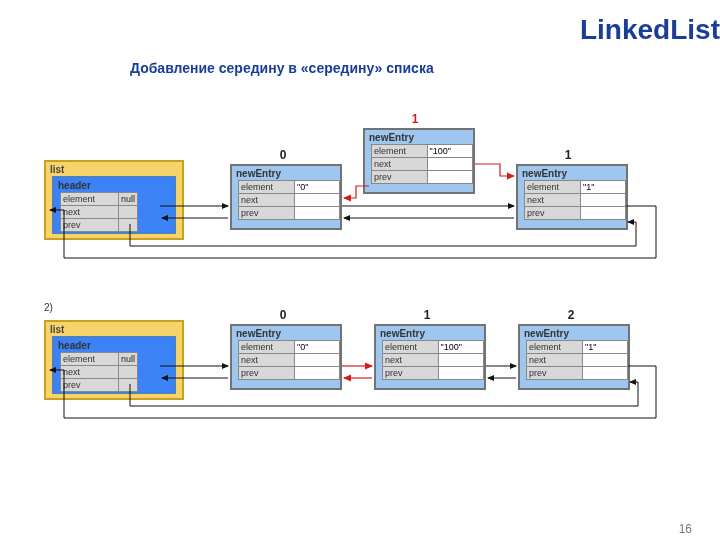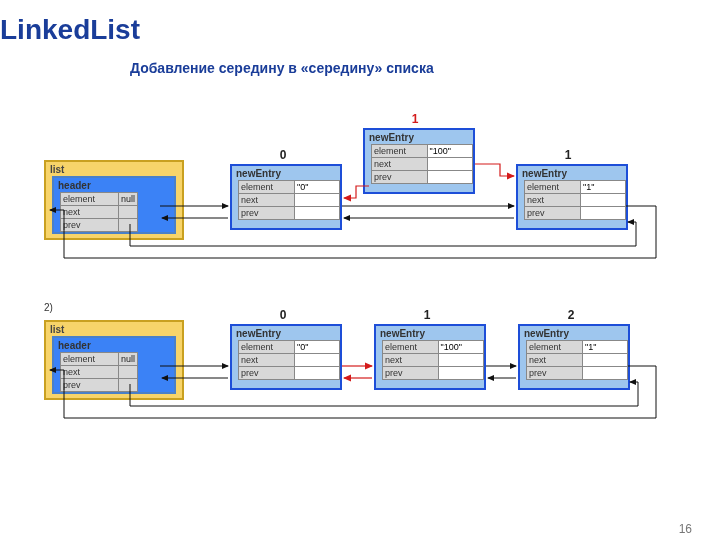--- a/index.html
+++ b/index.html
@@ -3,7 +3,7 @@
 <meta charset="utf-8">
 <style>
   html,body{margin:0;padding:0;width:720px;height:540px;background:#fff;font-family:Arial,Helvetica,sans-serif;position:relative;overflow:hidden}
-  .title{font-family:Verdana,Arial,sans-serif;font-weight:bold;font-size:28px;color:#1a3d99;text-align:left;margin-top:14px}
+  .title{font-family:Verdana,Arial,sans-serif;font-weight:bold;font-size:28px;color:#1a3d99;text-align:right;margin-top:14px}
   .subtitle{font-family:Verdana,Arial,sans-serif;font-weight:bold;font-size:14px;color:#1a3d99;margin-top:14px;margin-left:130px}
   .step-label{position:absolute;font-size:10px;color:#333}
   .page-num{position:absolute;right:28px;bottom:4px;font-size:12px;color:#777}

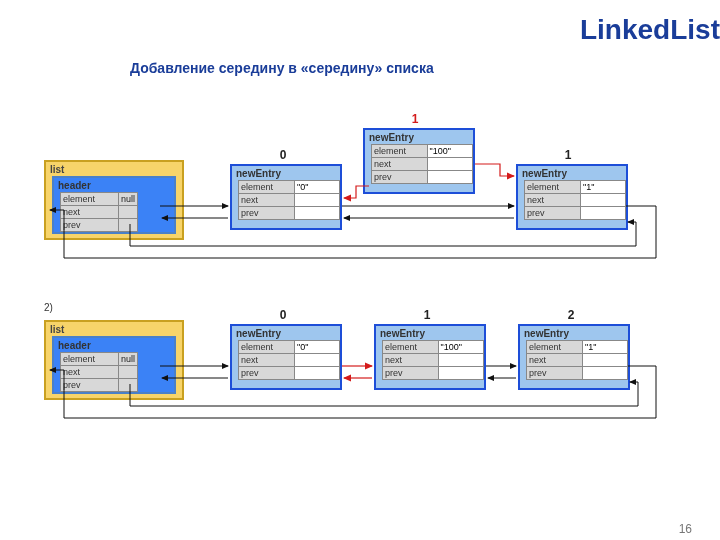--- a/index.html
+++ b/index.html
@@ -20,7 +20,7 @@
   .tbl .vw{width:48px;background:#fff}
 
   
-  .entry-box{position:absolute;border:2px solid #1d4ed8;background:#9ec6ee;box-sizing:border-box}
+  .entry-box{position:absolute;border:2px solid #737373;background:#9ec6ee;box-sizing:border-box}
   .entry-title{font-size:10px;font-weight:bold;color:#333;padding:2px 4px}
   .idx-label{position:absolute;font-size:12px;font-weight:bold;color:#222;text-align:center;width:40px}
   .idx-red{color:#d41b1b}

